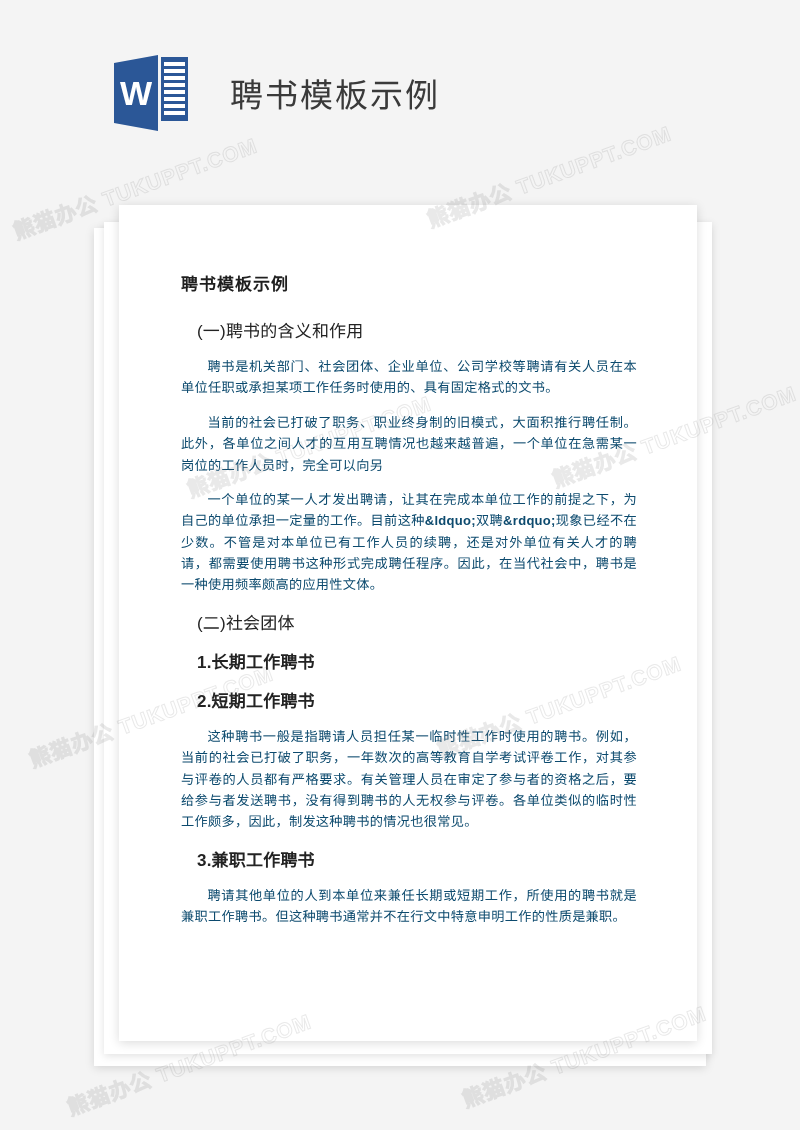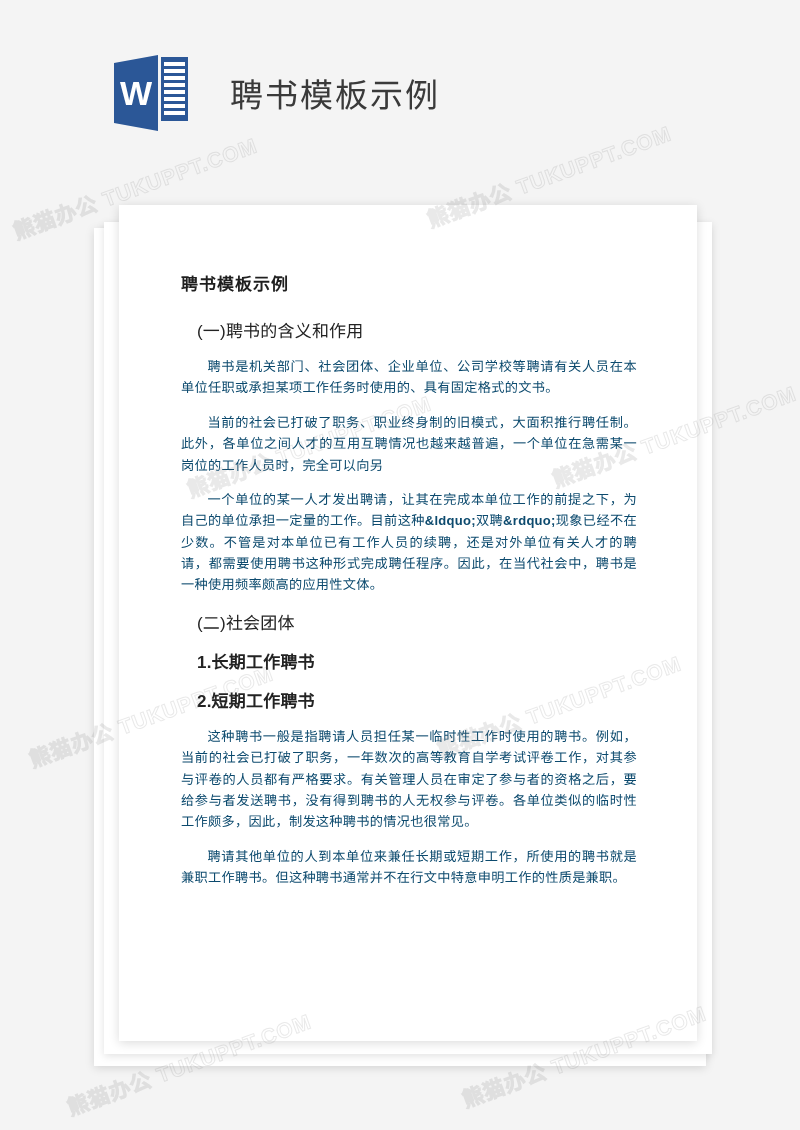--- a/index.html
+++ b/index.html
@@ -187,6 +187,7 @@
       <div class="sec-head numbered">1.长期工作聘书</div>
       <div class="sec-head numbered">2.短期工作聘书</div>
       <p class="para">这种聘书一般是指聘请人员担任某一临时性工作时使用的聘书。例如，当前的社会已打破了职务，一年数次的高等教育自学考试评卷工作，对其参与评卷的人员都有严格要求。有关管理人员在审定了参与者的资格之后，要给参与者发送聘书，没有得到聘书的人无权参与评卷。各单位类似的临时性工作颇多，因此，制发这种聘书的情况也很常见。</p>
+      <div class="sec-head numbered">3.兼职工作聘书</div>
       <p class="para">聘请其他单位的人到本单位来兼任长期或短期工作，所使用的聘书就是兼职工作聘书。但这种聘书通常并不在行文中特意申明工作的性质是兼职。</p>
     </div>
 </div>

